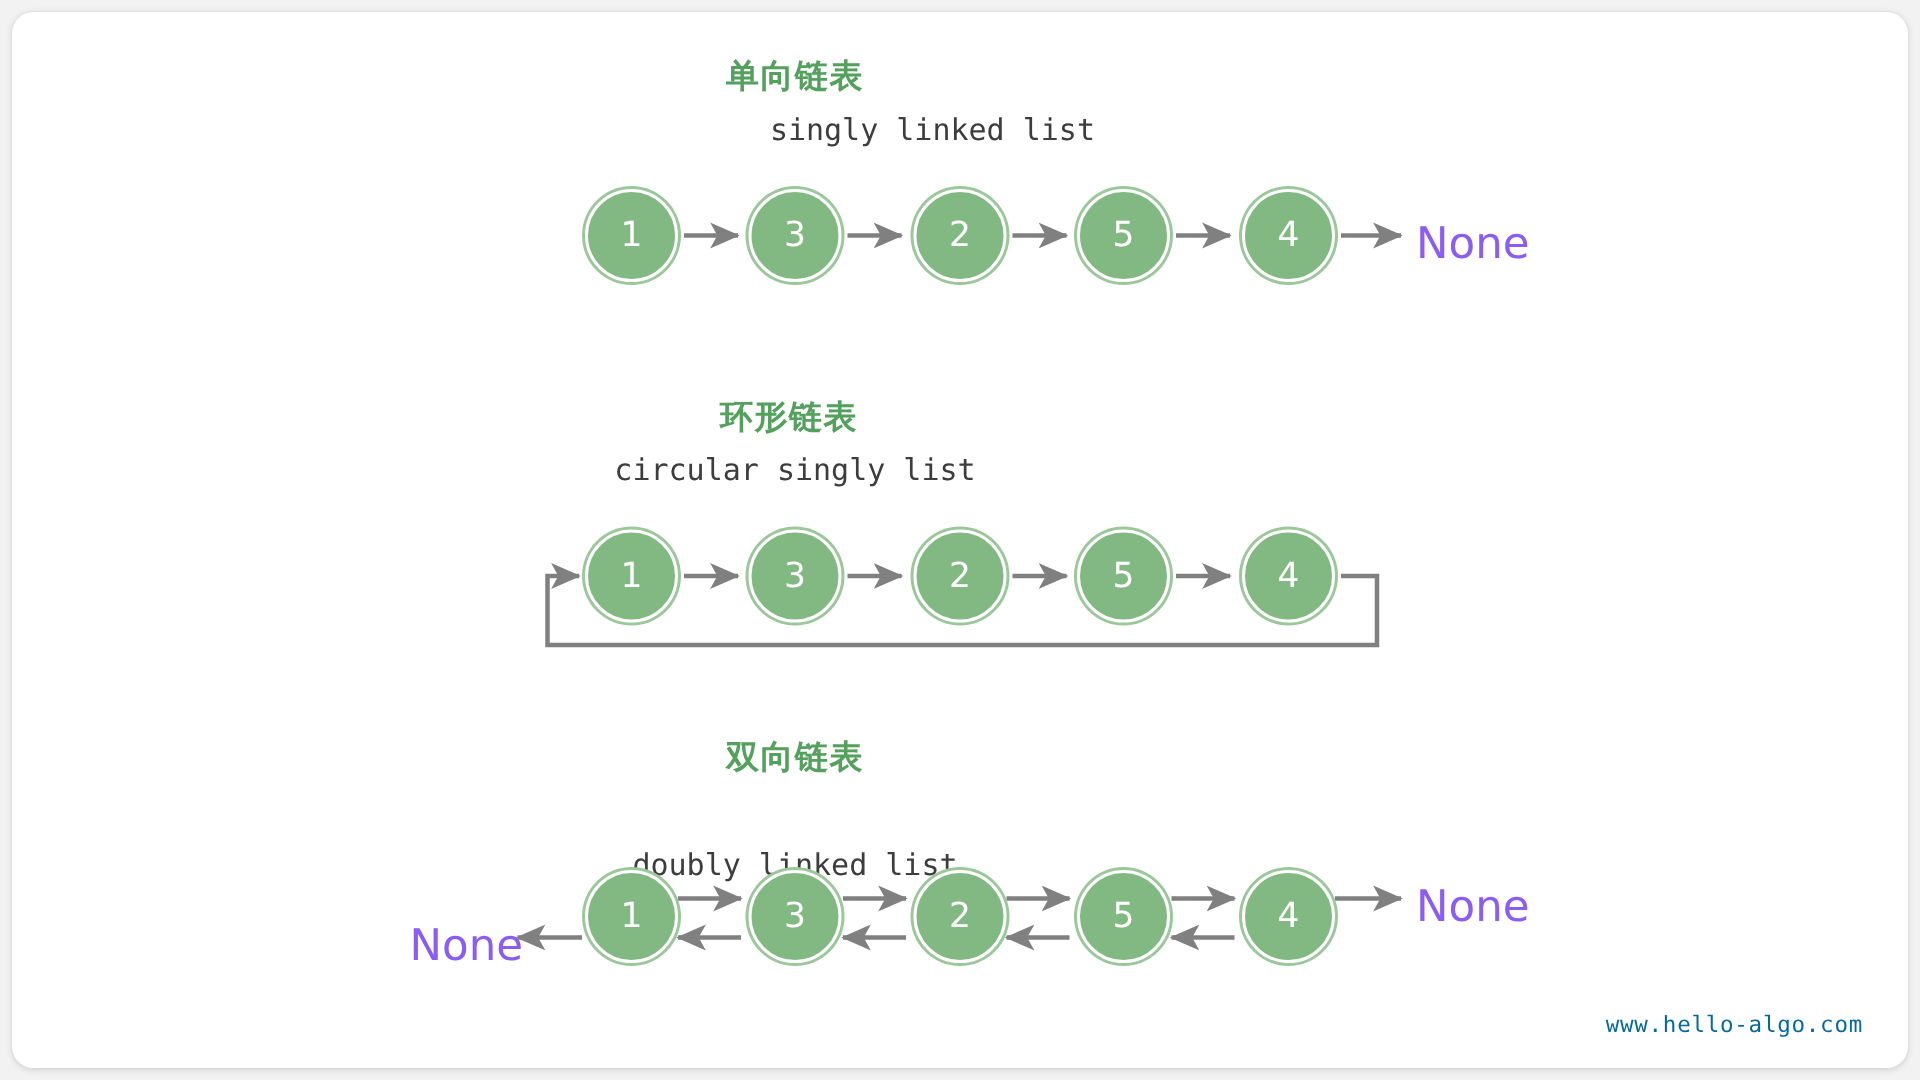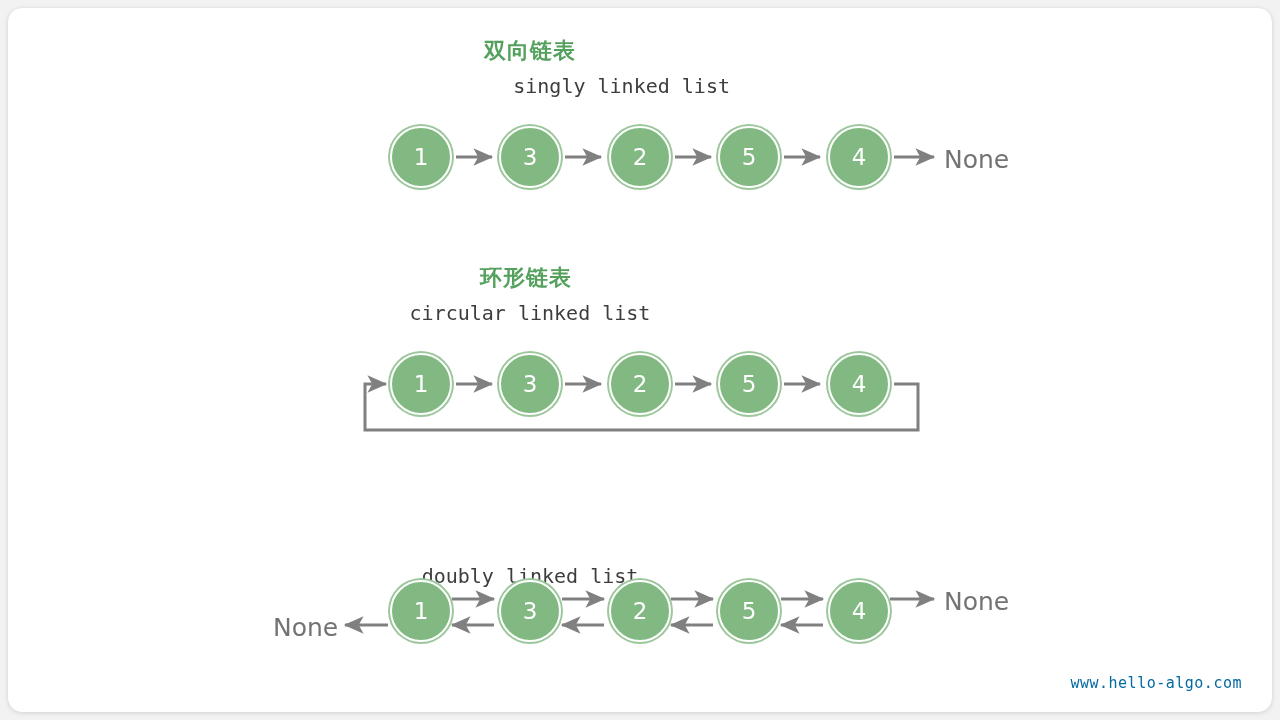--- a/index.html
+++ b/index.html
@@ -142,7 +142,7 @@
 
   <div class="stage">
 
-    <div class="section-title" style="left:330px; top:36px; width:400px;">双向链表</div>
+    <div class="section-title" style="left:330px; top:36px; width:400px;">单向链表</div>
     <div class="section-sub" style="left:330px; top:74px; width:400px;text-align:right;">singly linked list</div>
 
     <div class="node" style="left:390px; top:126px;">1</div>

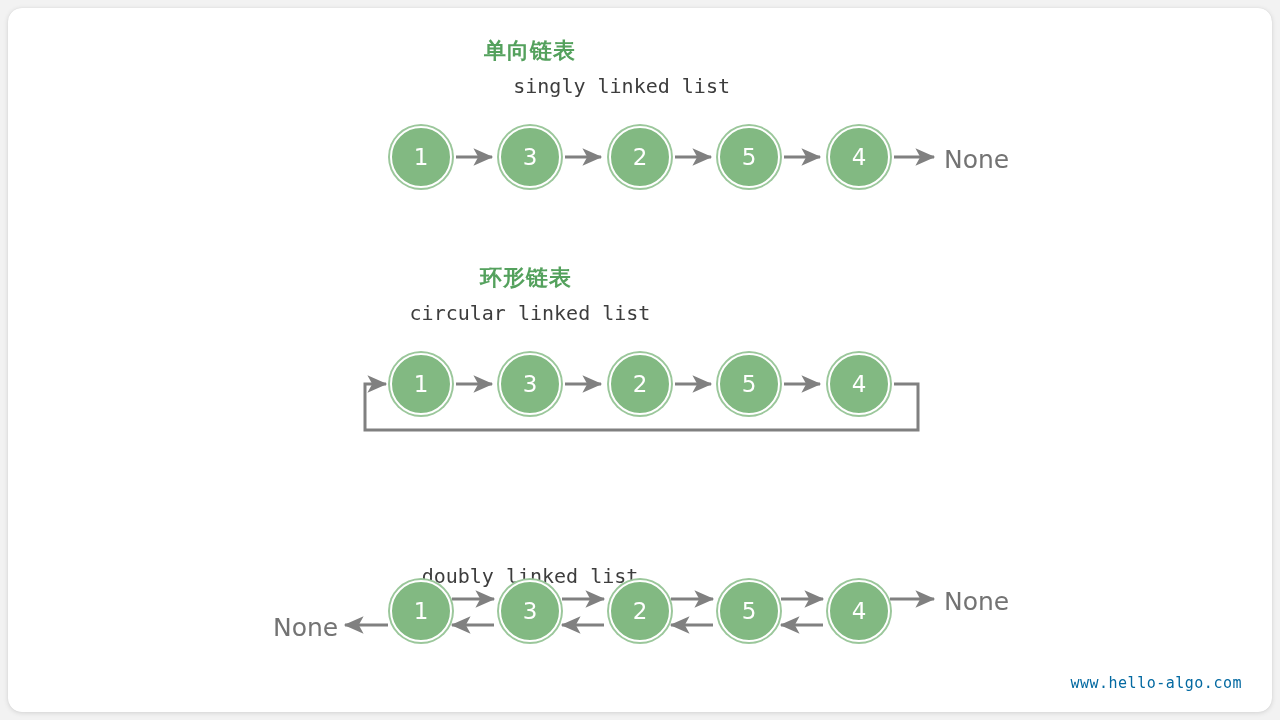--- a/index.html
+++ b/index.html
@@ -72,9 +72,9 @@
   }
   .none-label {
     position: absolute;
-    color: #737373;
+    color: #8b5cf6;
     font-family: "DejaVu Sans", sans-serif;
-    font-size: 25px;
+    font-size: 29px;
     white-space: nowrap;
   }
   .watermark {

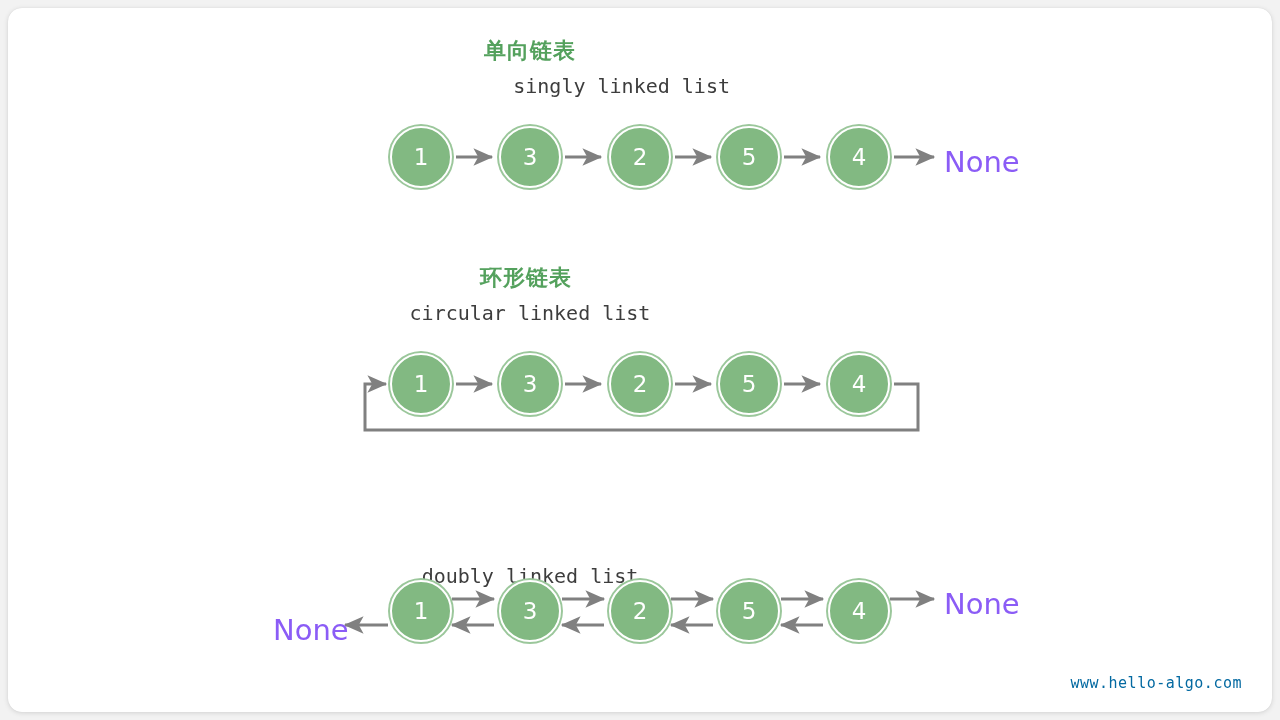--- a/index.html
+++ b/index.html
@@ -153,7 +153,7 @@
     <div class="none-label" style="left:944px; top:145px;">None</div>
 
     <div class="section-title" style="left:326px; top:263px; width:400px;">环形链表</div>
-    <div class="section-sub" style="left:330px; top:301px; width:400px;">circular linked list</div>
+    <div class="section-sub" style="left:330px; top:301px; width:400px;">circular singly list</div>
 
     <div class="node" style="left:390px; top:353px;">1</div>
     <div class="node" style="left:499px; top:353px;">3</div>

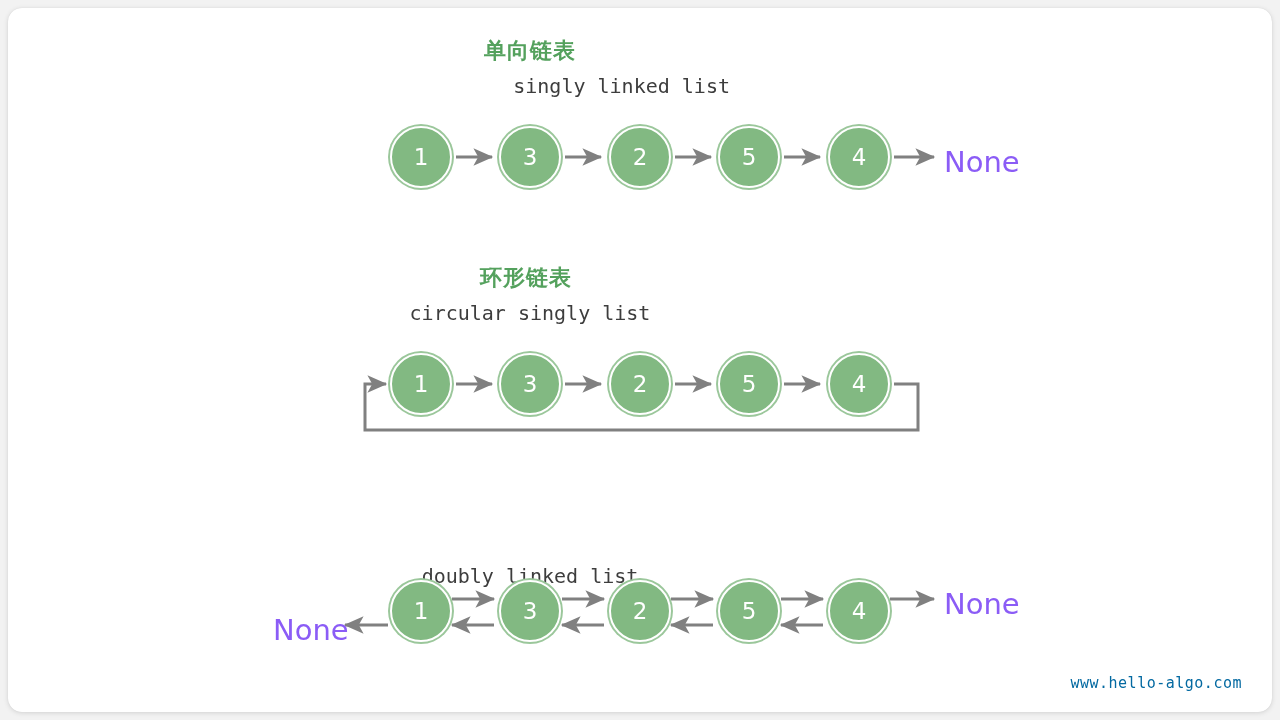--- a/index.html
+++ b/index.html
@@ -161,6 +161,7 @@
     <div class="node" style="left:718px; top:353px;">5</div>
     <div class="node" style="left:828px; top:353px;">4</div>
 
+    <div class="section-title" style="left:330px; top:490px; width:400px;">双向链表</div>
     <div class="section-sub" style="left:330px; top:528px; width:400px;margin-top:36px;">doubly linked list</div>
 
     <div class="node" style="left:390px; top:580px;">1</div>

